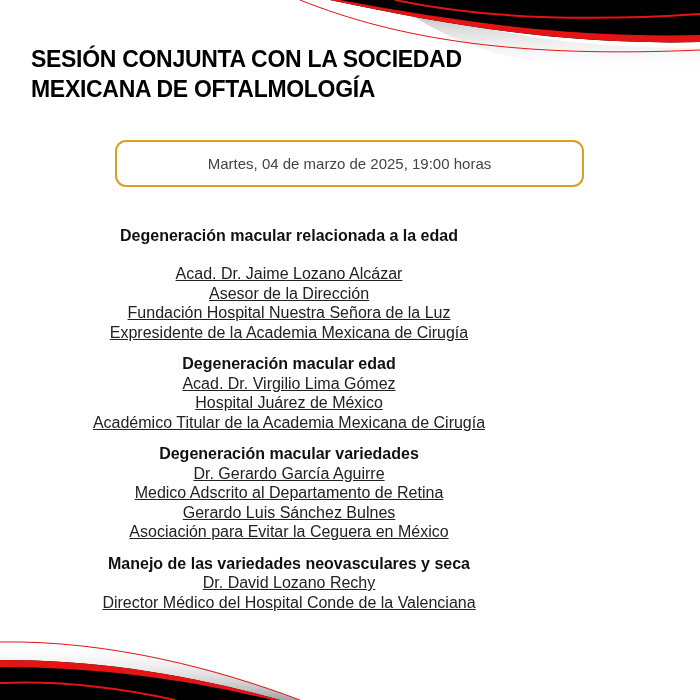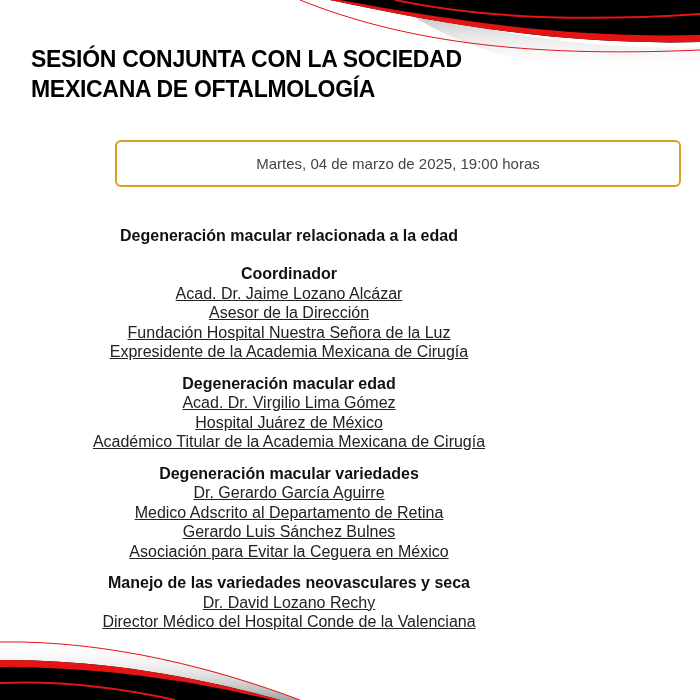--- a/index.html
+++ b/index.html
@@ -9,8 +9,8 @@
   .title { position:absolute; left:31px; top:44px; margin:0; font-size:23px; line-height:30px;
            font-weight:bold; color:#000000; letter-spacing:-0.3px; }
   .title span { display:block; }
-  .date-box { position:absolute; left:115px; top:140px; width:566px; height:47px; box-sizing:border-box;
-              border:2px solid #d9a024; border-radius:6px; display:flex; align-items:center; justify-content:center;
+  .date-box { position:absolute; left:115px; top:140px; width:469px; height:47px; box-sizing:border-box;
+              border:2px solid #d9a024; border-radius:11px; display:flex; align-items:center; justify-content:center;
               font-size:15px; color:#444; }
   .content { position:absolute; left:0; top:226px; width:578px; text-align:center; }
   .main-topic { font-size:16px; font-weight:bold; line-height:20px; color:#111; margin-bottom:18px; }

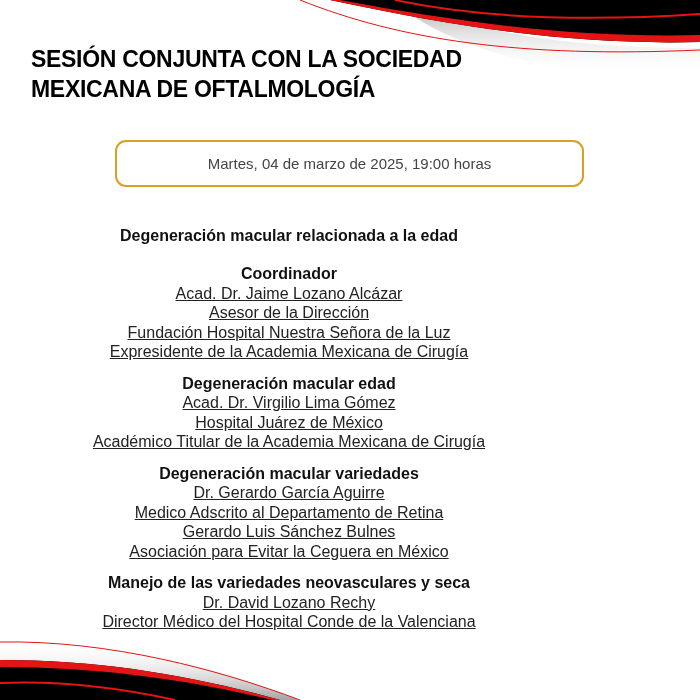--- a/index.html
+++ b/index.html
@@ -63,7 +63,6 @@
   <div class="main-topic">Degeneración macular relacionada a la edad</div>
 
   <div class="section">
-    <div class="head">Coordinador</div>
     <div class="line">Acad. Dr. Jaime Lozano Alcázar</div>
     <div class="line">Asesor de la Dirección</div>
     <div class="line">Fundación Hospital Nuestra Señora de la Luz</div>

